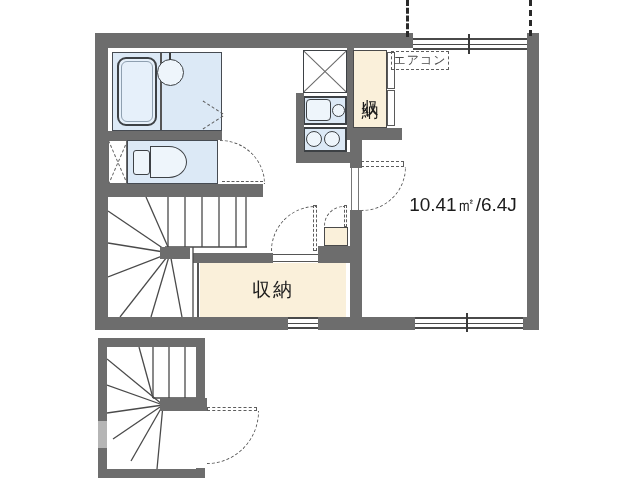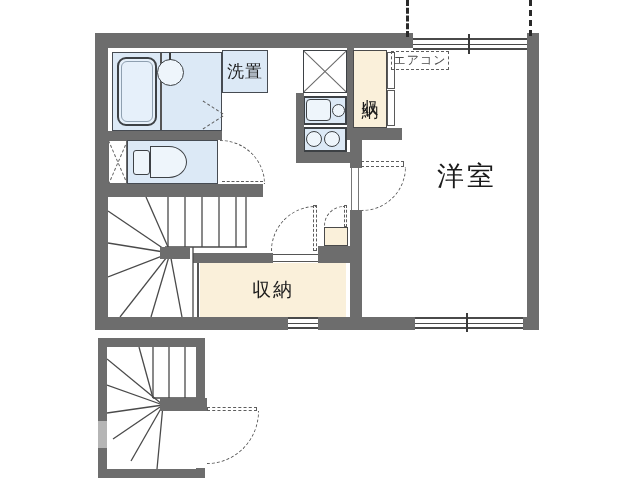--- a/index.html
+++ b/index.html
@@ -74,9 +74,6 @@
   <div class="abs dashline" style="left:201px;top:122px;width:24px;transform:rotate(-33deg);"></div>
   <div class="abs wall" style="left:108px;top:131px;width:114px;height:9px;"></div>
 
-  <div class="abs blue ctr jp lbl-washer" style="left:222px;top:50px;width:46px;height:43px;">
-    <span>洗置</span>
-  </div>
 
   <div class="abs clip" style="left:108px;top:140px;width:19px;height:44px;background:#fff;border:1px solid #6a6a6a;">
     <div class="xdash" style="left:-15px;top:21px;width:48px;transform:rotate(66.6deg);"></div>

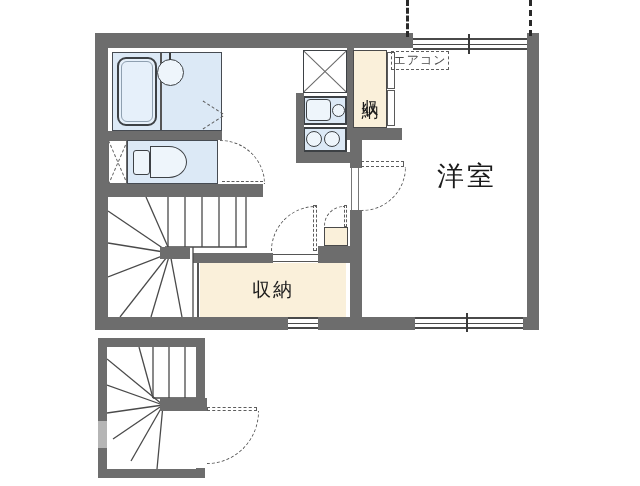--- a/index.html
+++ b/index.html
@@ -132,9 +132,6 @@
   </div>
   <div class="abs thinline" style="left:197px;top:263px;width:2px;height:54px;"></div>
 
-  <div class="abs jp lbl-room ctr" style="left:427px;top:160px;width:80px;height:32px;">
-    <span>洋室</span>
-  </div>
 
   <svg class="abs" style="left:108px;top:197px;" width="139" height="120" viewBox="0 0 139 120">
     <g stroke="#4a4a4a" stroke-width="1.3" fill="none">

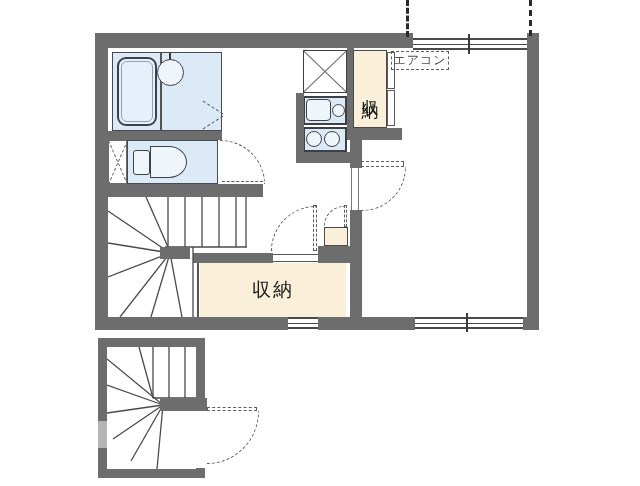--- a/index.html
+++ b/index.html
@@ -132,6 +132,9 @@
   </div>
   <div class="abs thinline" style="left:197px;top:263px;width:2px;height:54px;"></div>
 
+  <div class="abs jp lbl-area ctr" style="left:393px;top:194px;width:140px;height:22px;">
+    <span>10.41㎡/6.4J</span>
+  </div>
 
   <svg class="abs" style="left:108px;top:197px;" width="139" height="120" viewBox="0 0 139 120">
     <g stroke="#4a4a4a" stroke-width="1.3" fill="none">

